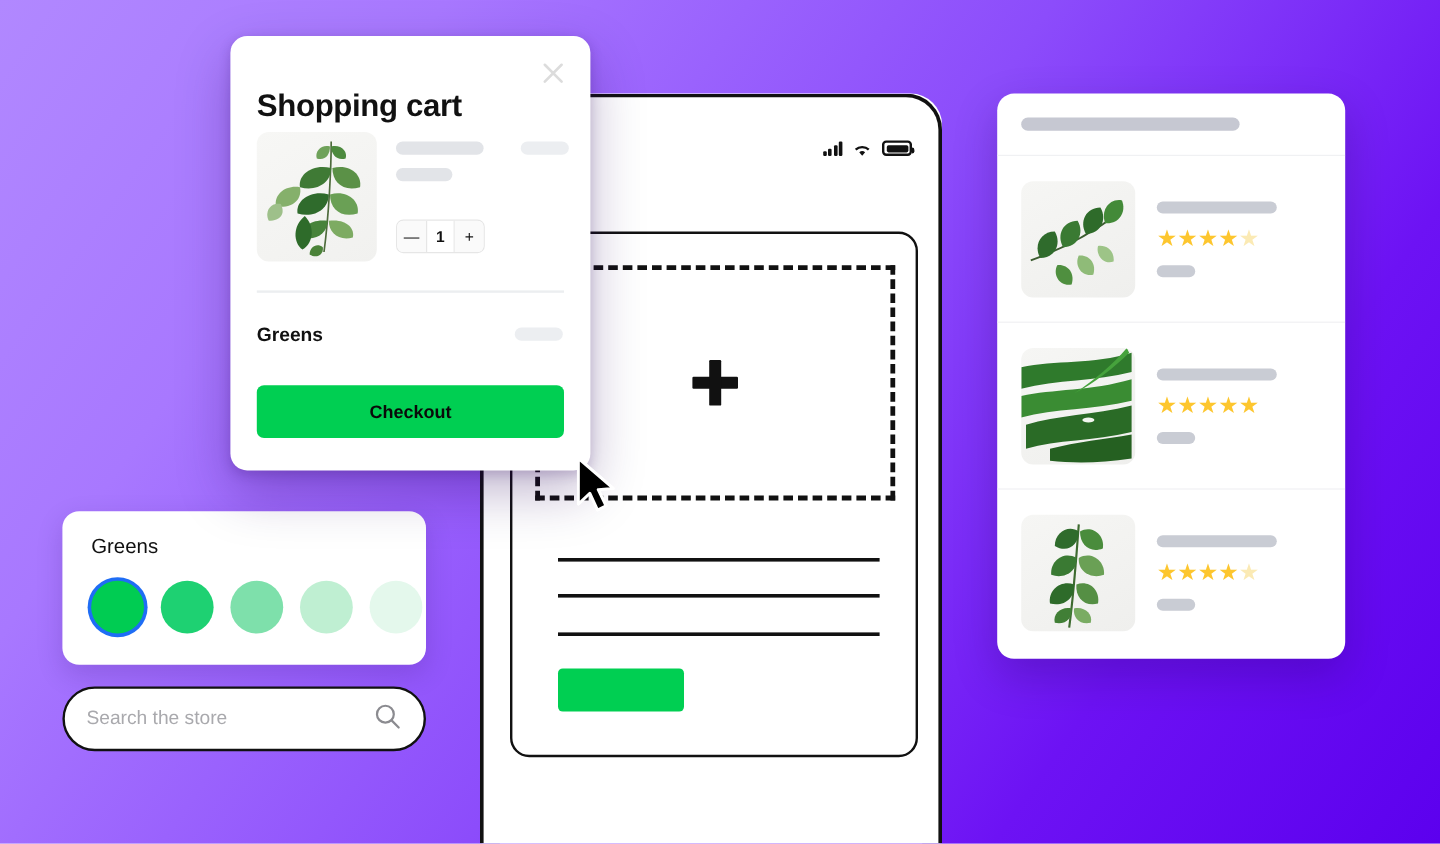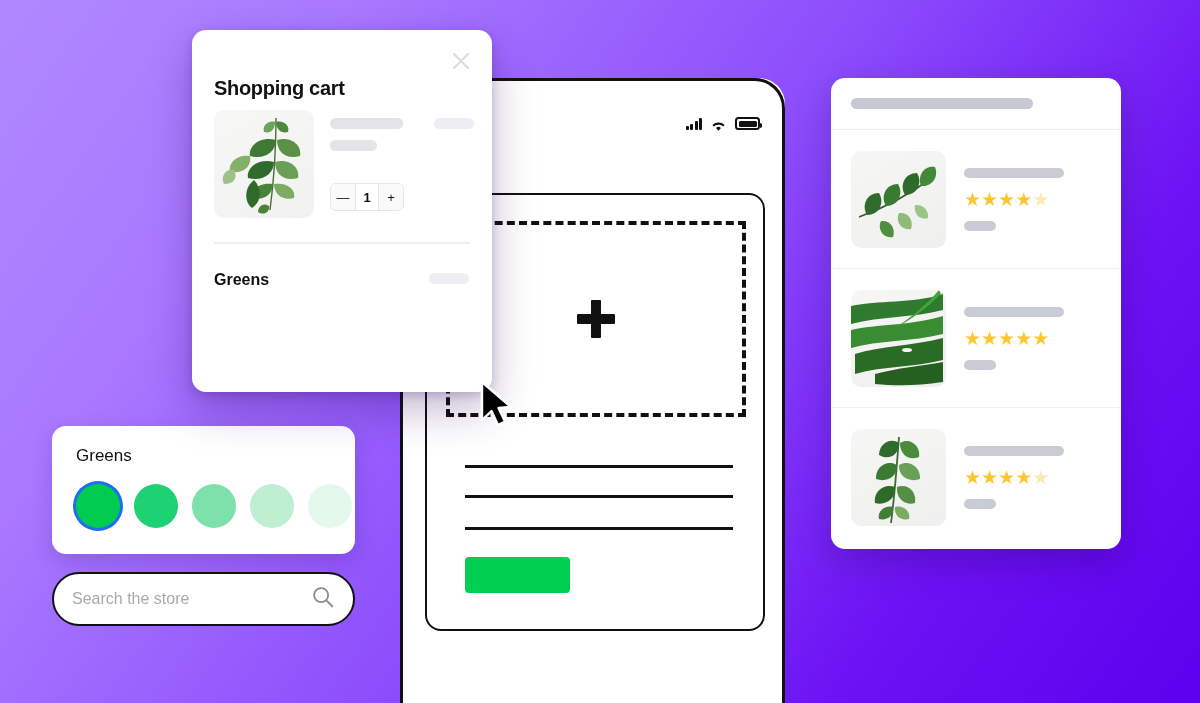--- a/index.html
+++ b/index.html
@@ -109,7 +109,7 @@
   .cart-title {
     position: absolute; left: 22px; top: 58px;
     transform: translateY(-50%);
-    font-size: 20px; font-weight: 700; color: #111; letter-spacing: -.3px;
+    font-size: 26px; font-weight: 700; color: #111; letter-spacing: -.3px;
   }
   .cart-close {
     position: absolute; right: 18px; top: 18px;

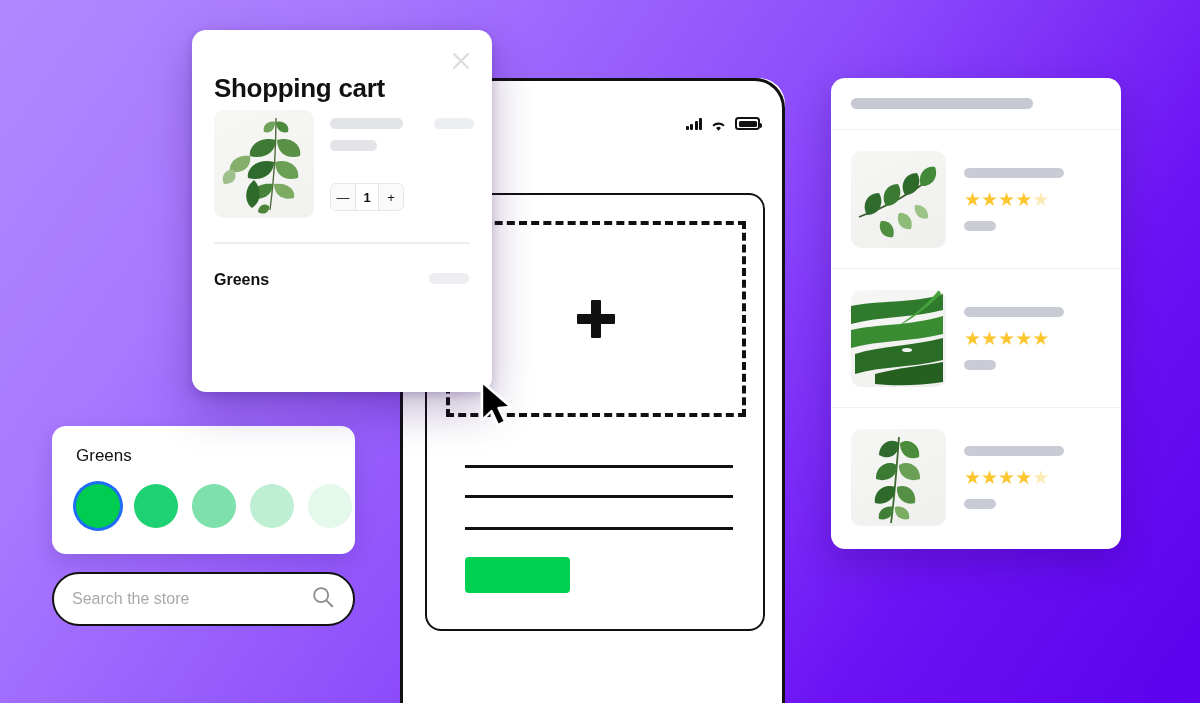--- a/index.html
+++ b/index.html
@@ -296,6 +296,7 @@
   <div class="cart-total">Greens</div>
   <div class="sk cart-total-sk"></div>
 
+  <button class="checkout">Checkout</button>
 </div>
 
 <div class="cursor">

